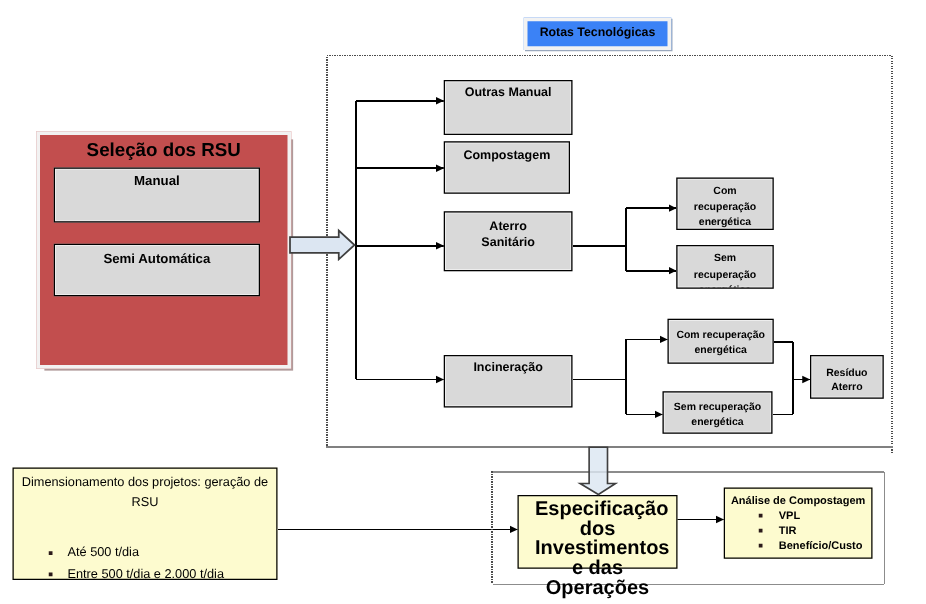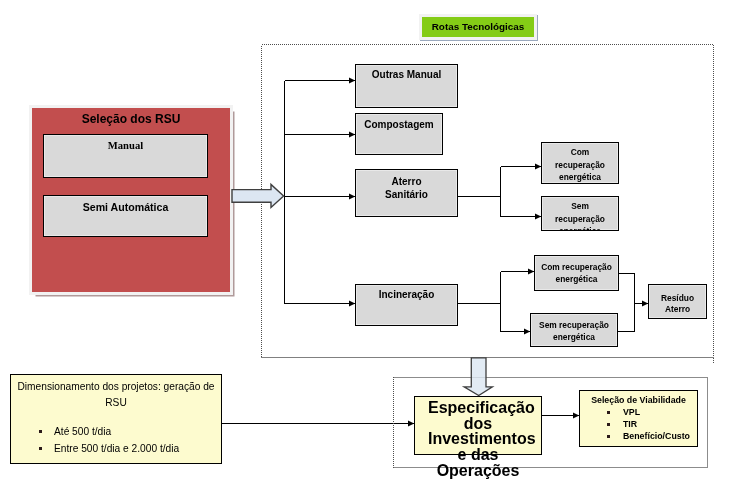--- a/index.html
+++ b/index.html
@@ -138,7 +138,7 @@
     <path d="M471.3,357.8 L486,357.8 L486,386.8 L492.4,386.8 L478.7,395.6 L464.1,386.8 L471.3,386.8 z" fill="#dce6f2" fill-opacity="0.82" stroke="#3f3f3f" stroke-width="1.3" stroke-linejoin="miter"></path>
   </svg>
 
-  <div class="abs" style="left:419px;top:14px;width:118px;height:26px;background:#84cc16;border:3px solid #f2f2f2;
+  <div class="abs" style="left:419px;top:14px;width:118px;height:26px;background:#3b82f6;border:3px solid #f2f2f2;
               box-shadow:1px 1px 0 0 #9aa8bd;
               display:flex;align-items:center;justify-content:center;font-size:9.9px;font-weight:bold;color:#000;">
     <span style="position:relative;top:-0.5px;">Rotas Tecnológicas</span>

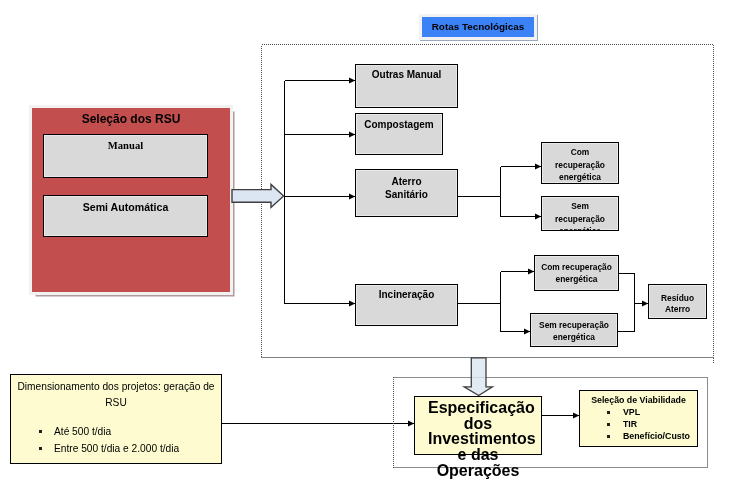--- a/index.html
+++ b/index.html
@@ -72,7 +72,7 @@
   </svg>
 
   <div class="abs redbox" style="left:29px;top:105px;width:204px;height:190px;">
-    <div class="abs" style="left:0;top:4px;width:198px;text-align:center;font-size:12px;font-weight:bold;color:#000;">Seleção dos RSU</div>
+    <div class="abs" style="left:0;top:4px;width:198px;text-align:center;font-size:15px;font-weight:bold;color:#000;">Seleção dos RSU</div>
   </div>
   <div class="abs gbox" style="left:43px;top:134px;width:165px;height:44px;font-size:10.6px;">
     <span style="position:relative;top:-10px;font-family:Liberation Serif, serif;">Manual</span>

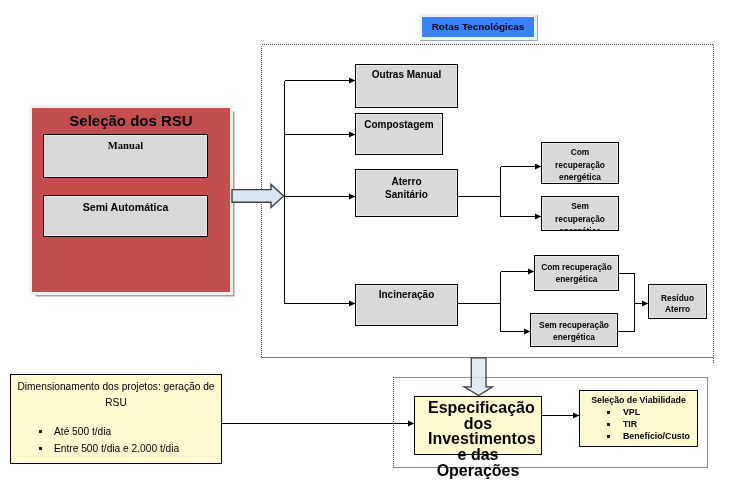--- a/index.html
+++ b/index.html
@@ -84,7 +84,7 @@
   <div class="abs gbox" style="left:355px;top:64px;width:103px;height:44px;font-size:10px;">
     <span style="position:relative;top:-11px;">Outras Manual</span>
   </div>
-  <div class="abs gbox" style="left:355px;top:113px;width:88px;height:42px;font-size:10px;">
+  <div class="abs gbox" style="left:355px;top:113px;width:101px;height:42px;font-size:10px;">
     <span style="position:relative;top:-9px;">Compostagem</span>
   </div>
   <div class="abs gbox" style="left:355px;top:169px;width:103px;height:48px;font-size:10px;align-items:flex-start;padding-top:6px;">

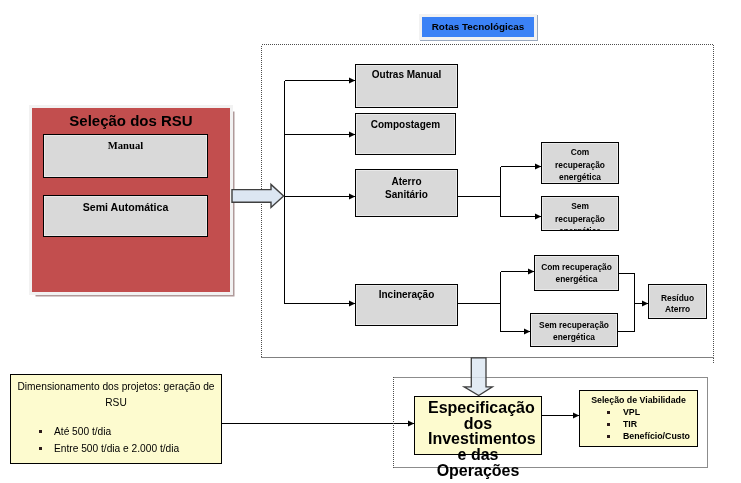--- a/index.html
+++ b/index.html
@@ -75,7 +75,7 @@
     <div class="abs" style="left:0;top:4px;width:198px;text-align:center;font-size:15px;font-weight:bold;color:#000;">Seleção dos RSU</div>
   </div>
   <div class="abs gbox" style="left:43px;top:134px;width:165px;height:44px;font-size:10.6px;">
-    <span style="position:relative;top:-10px;font-family:Liberation Serif, serif;">Manual</span>
+    <span style="position:relative;top:-10px;">Manual</span>
   </div>
   <div class="abs gbox" style="left:43px;top:195px;width:165px;height:42px;font-size:10.6px;">
     <span style="position:relative;top:-8px;">Semi Automática</span>

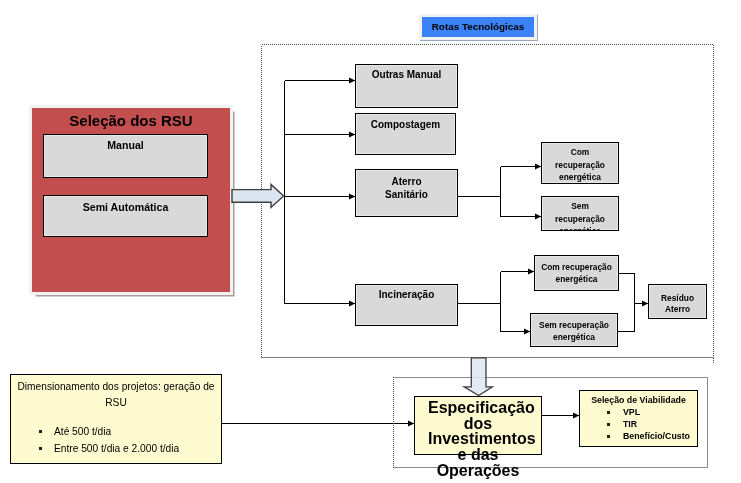--- a/index.html
+++ b/index.html
@@ -125,7 +125,7 @@
   </div>
 
   <div class="abs ybox" style="left:579px;top:390px;width:119px;height:57px;">
-    <div style="padding-top:4px;text-align:center;font-size:8.8px;font-weight:bold;">Seleção de Viabilidade</div>
+    <div style="padding-top:4px;text-align:center;font-size:8.8px;font-weight:bold;">Análise de Compostagem</div>
     <ul style="margin:2px 0 0 0;padding:0 0 0 27px;list-style:none;">
       <li class="vb"><span>VPL</span></li>
       <li class="vb"><span>TIR</span></li>

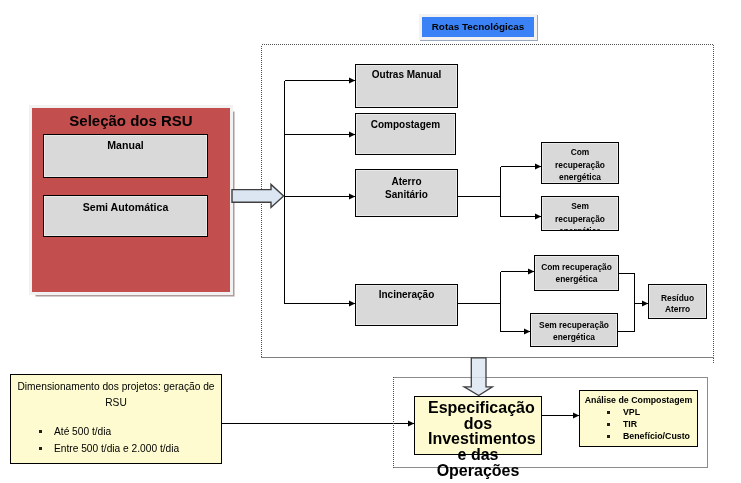--- a/index.html
+++ b/index.html
@@ -114,7 +114,7 @@
 
   <div class="abs ybox" style="left:10px;top:374px;width:212px;height:90px;">
     <div style="padding:4px 3px 0;text-align:center;font-size:10.2px;line-height:1.55;">Dimensionamento dos projetos: geração de RSU</div>
-    <ul style="margin:12px 0 0 0;padding:0 14px 0 28px;list-style:none;">
+    <ul style="margin:23px 0 0 0;padding:0 14px 0 28px;list-style:none;">
       <li class="bl"><span>Até 500 t/dia</span></li>
       <li class="bl"><span>Entre 500 t/dia e 2.000 t/dia</span></li>
     </ul>

